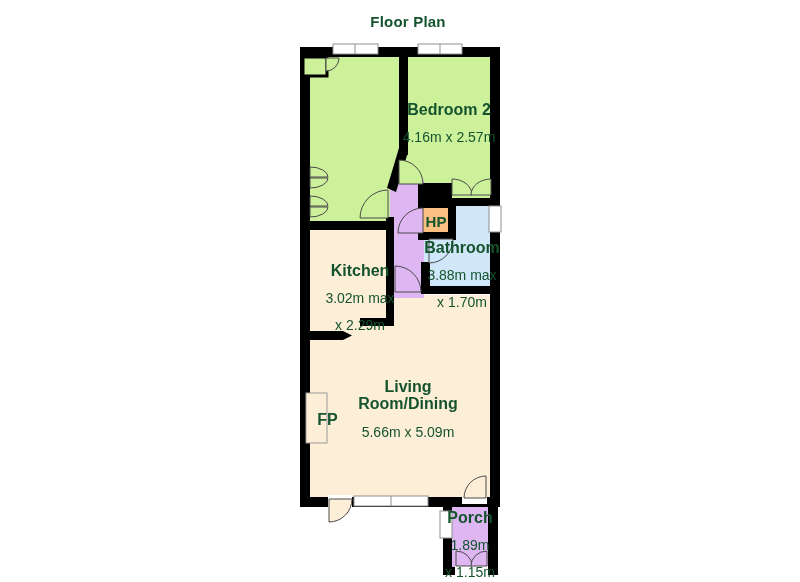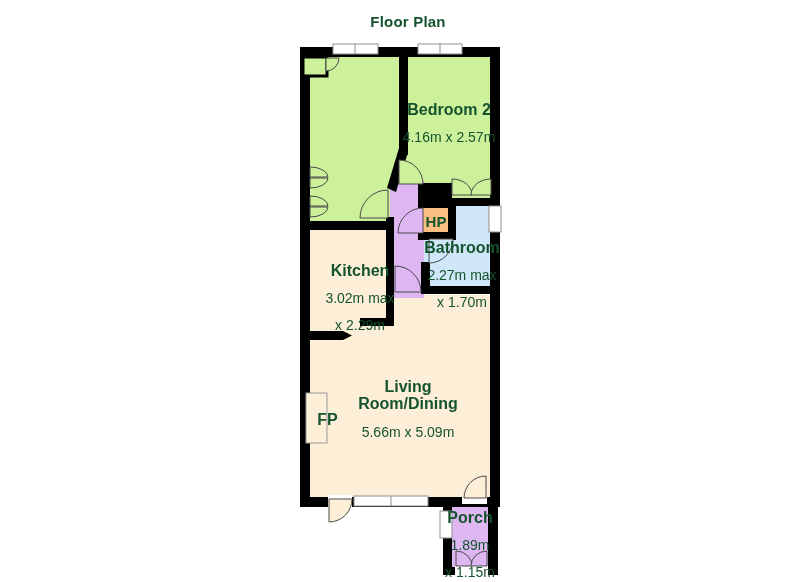--- a/index.html
+++ b/index.html
@@ -121,7 +121,7 @@
 
   <div class="lbl" style="left:414px;top:239px;width:96px;">
     <div class="room-name">Bathroom</div>
-    <div class="room-dims">2.27m max</div>
+    <div class="room-dims">3.88m max</div>
     <div class="room-dims">x 1.70m</div>
   </div>
 

